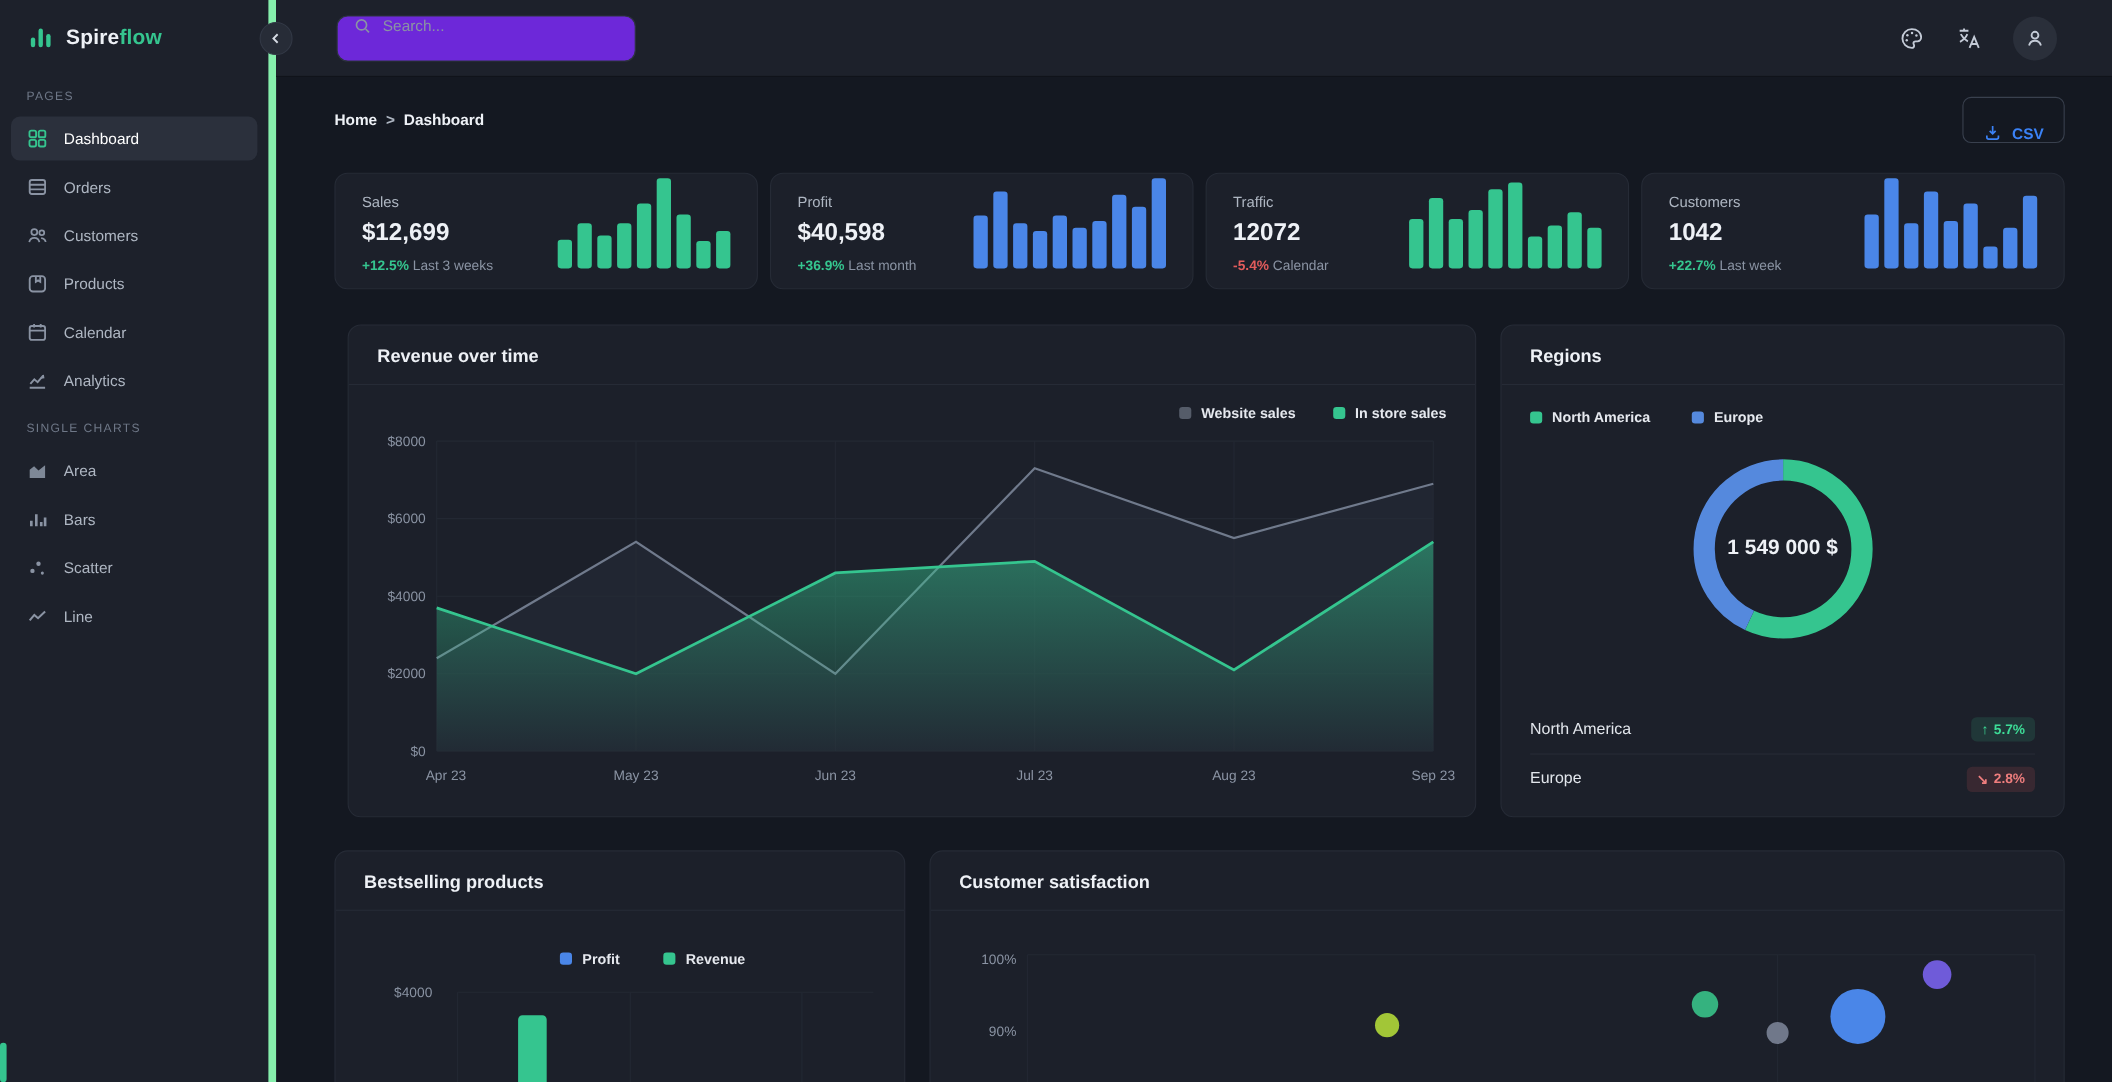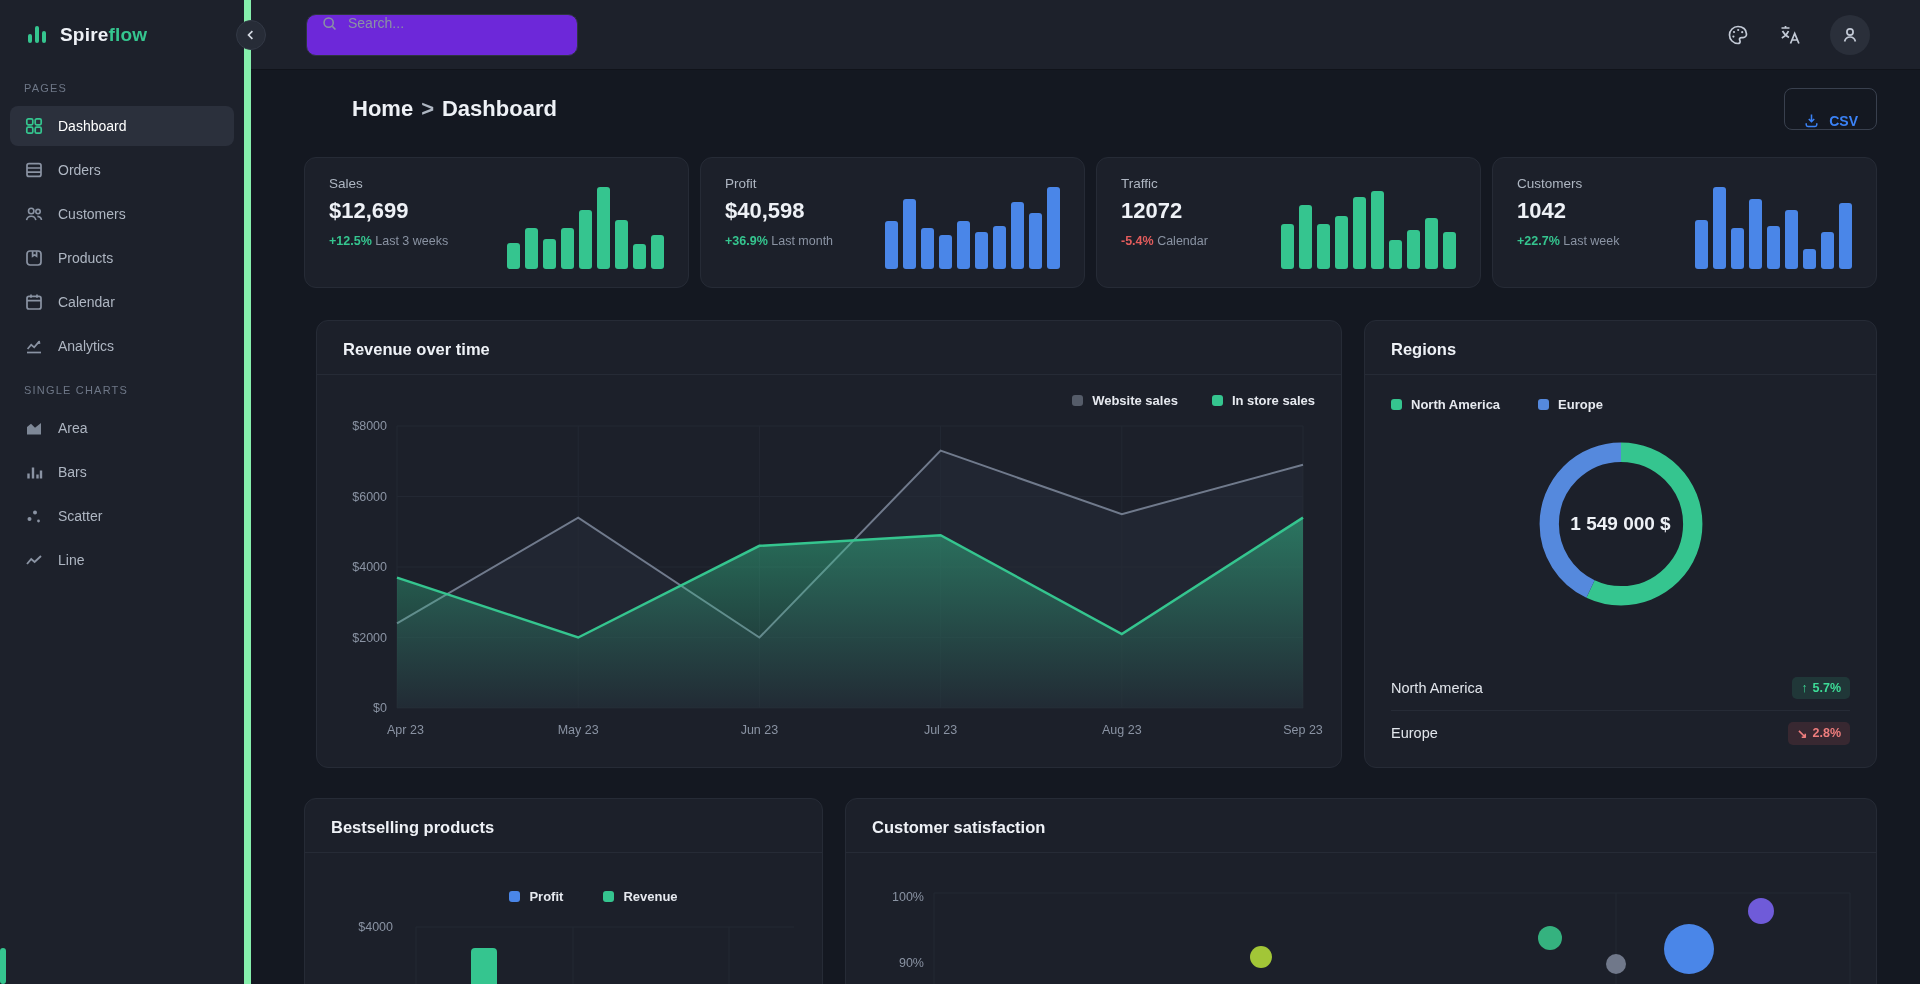--- a/index.html
+++ b/index.html
@@ -44,7 +44,7 @@
   
   .content { flex:1; padding:18px 43px 0 53px; overflow:hidden; }
   .crumb-row { display:flex; align-items:center; justify-content:space-between; }
-  .breadcrumb { font-size:22px; font-weight:bold; display:flex; gap:8px; align-items:center;margin-left:48px; }
+  .breadcrumb { font-size:14px; font-weight:bold; display:flex; gap:8px; align-items:center; }
   .crumb-sep { color:#aeb6c2; }
   .csv-btn { display:flex; align-items:flex-end; gap:9px; height:42px; padding:0 18px;
     border:1px solid #39404e; border-radius:8px; color:#3b82f6; font-size:14px; font-weight:bold;

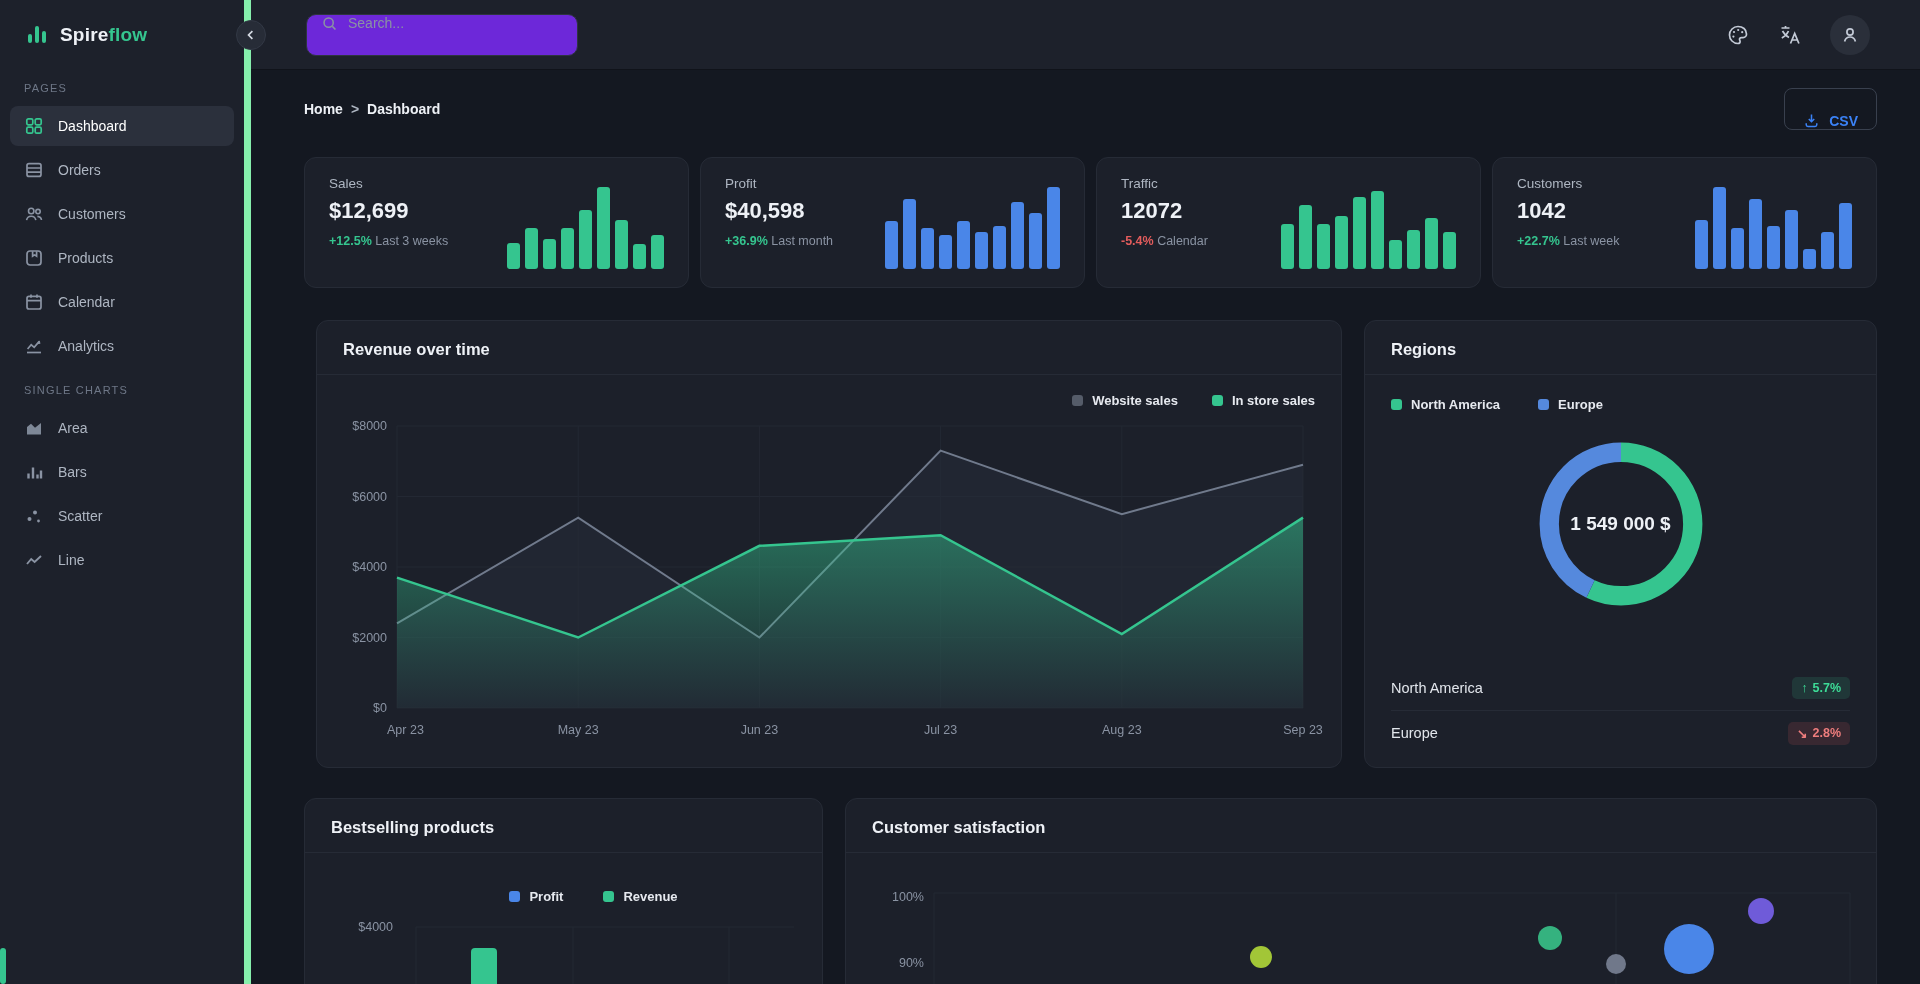--- a/index.html
+++ b/index.html
@@ -53,7 +53,7 @@
 
   
   .stats-row { margin-top:27px; display:grid; grid-template-columns:repeat(4,1fr); gap:11px; }
-  .stat-card { background:#1c202a; border:1px solid #262b36; border-radius:12px; height:131px;
+  .stat-card { background:#1c202a; border:1px solid #262b36; border-radius:12px; height:106px;
     padding:18px 24px; display:flex; justify-content:space-between; }
   .stat-left { display:flex; flex-direction:column; }
   .stat-title { font-size:13.5px; color:#aeb6c2; }

